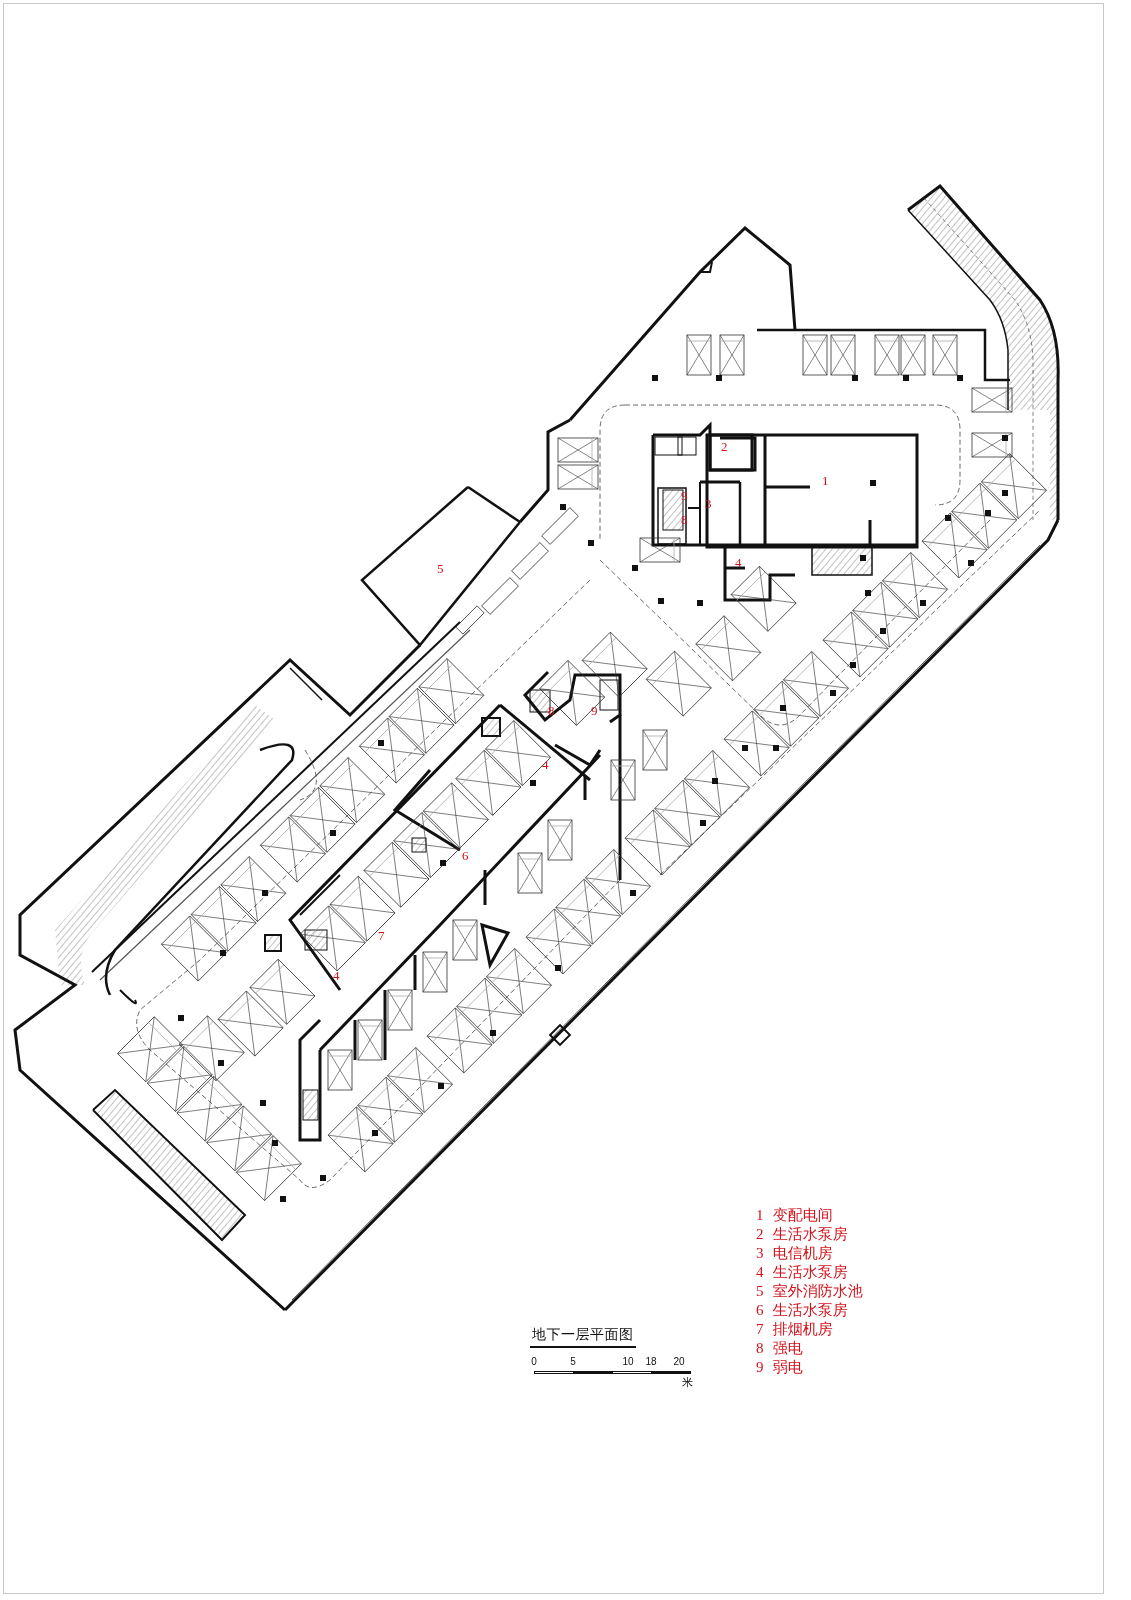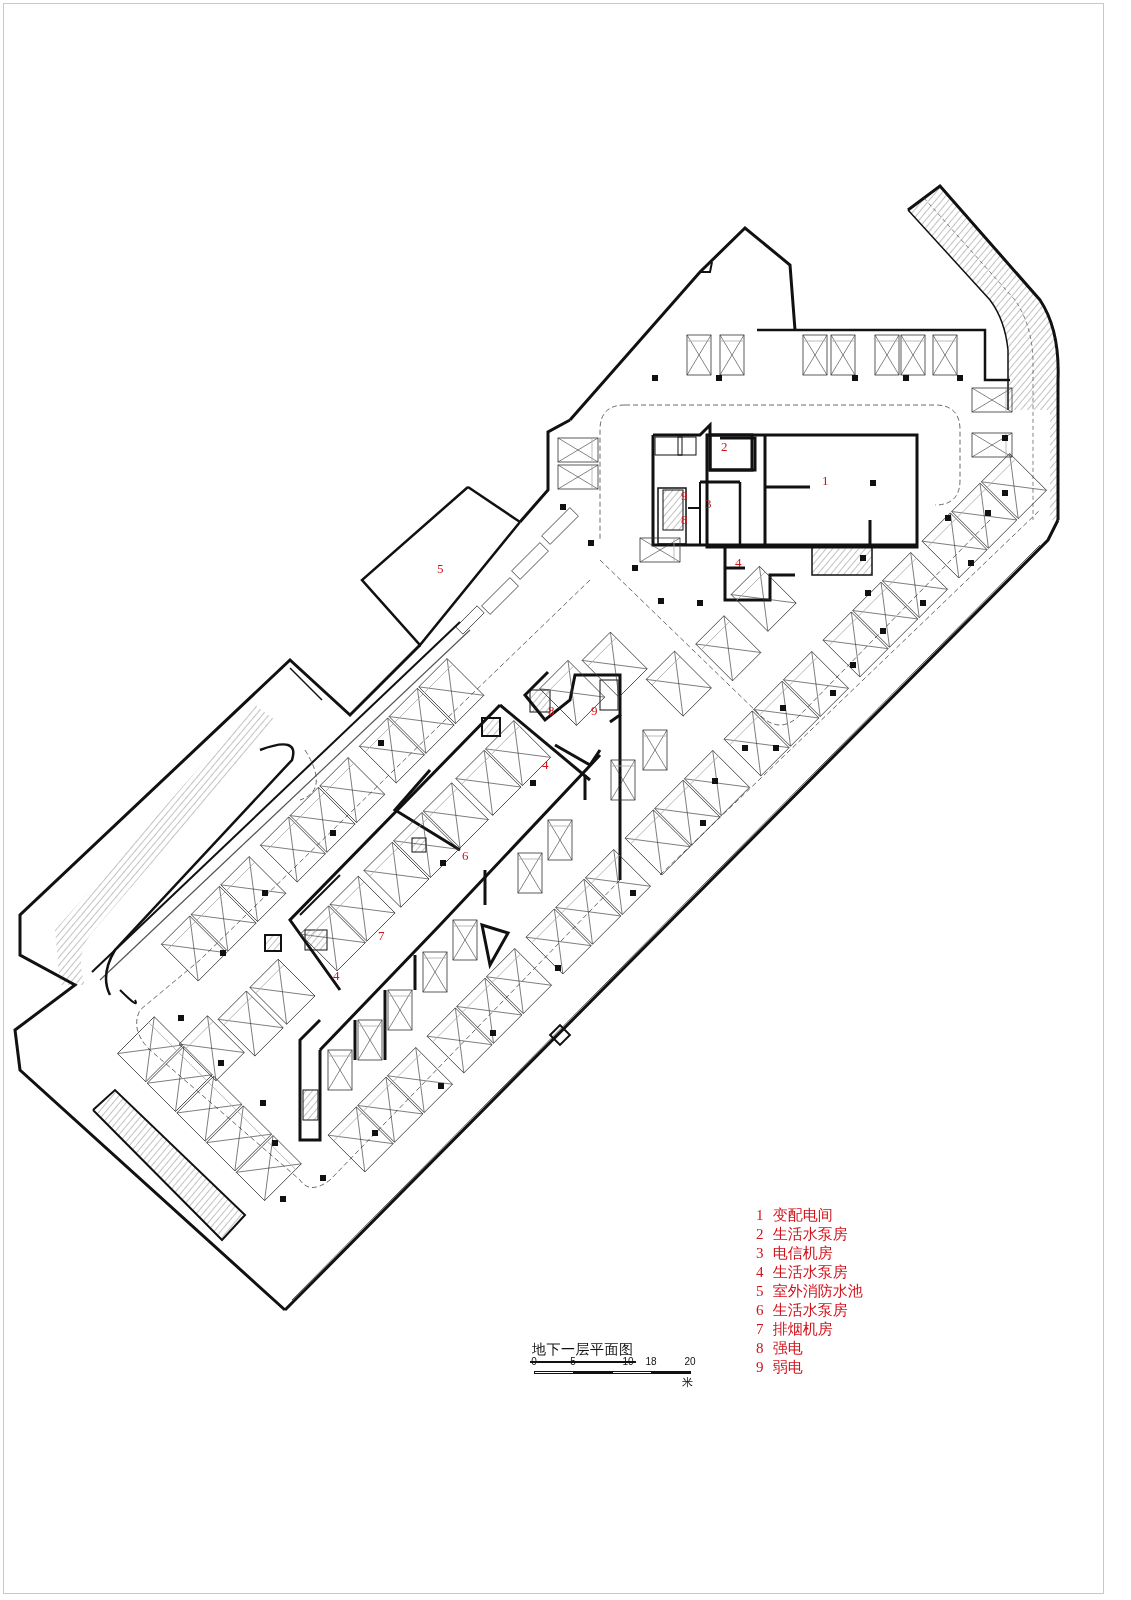--- a/index.html
+++ b/index.html
@@ -10,7 +10,7 @@
   svg.plan { position: absolute; left: 0; top: 0; }
   .room-label { position: absolute; color: #d0121b; font-size: 13px; line-height: 1;
                 font-family: "Liberation Serif", "DejaVu Serif", serif; }
-  .title-block { position: absolute; left: 530px; top: 1324px; margin-top: 15px; }
+  .title-block { position: absolute; left: 530px; top: 1324px; }
   .title { font-family: "DejaVu Sans", sans-serif; font-size: 14px; color: #111;
            padding: 0 2px 2px 2px; border-bottom: 2px solid #111; display: inline-block; letter-spacing: 0.5px; }
   .scale { position: absolute; left: 530px; top: 1356px; width: 175px; height: 40px; }

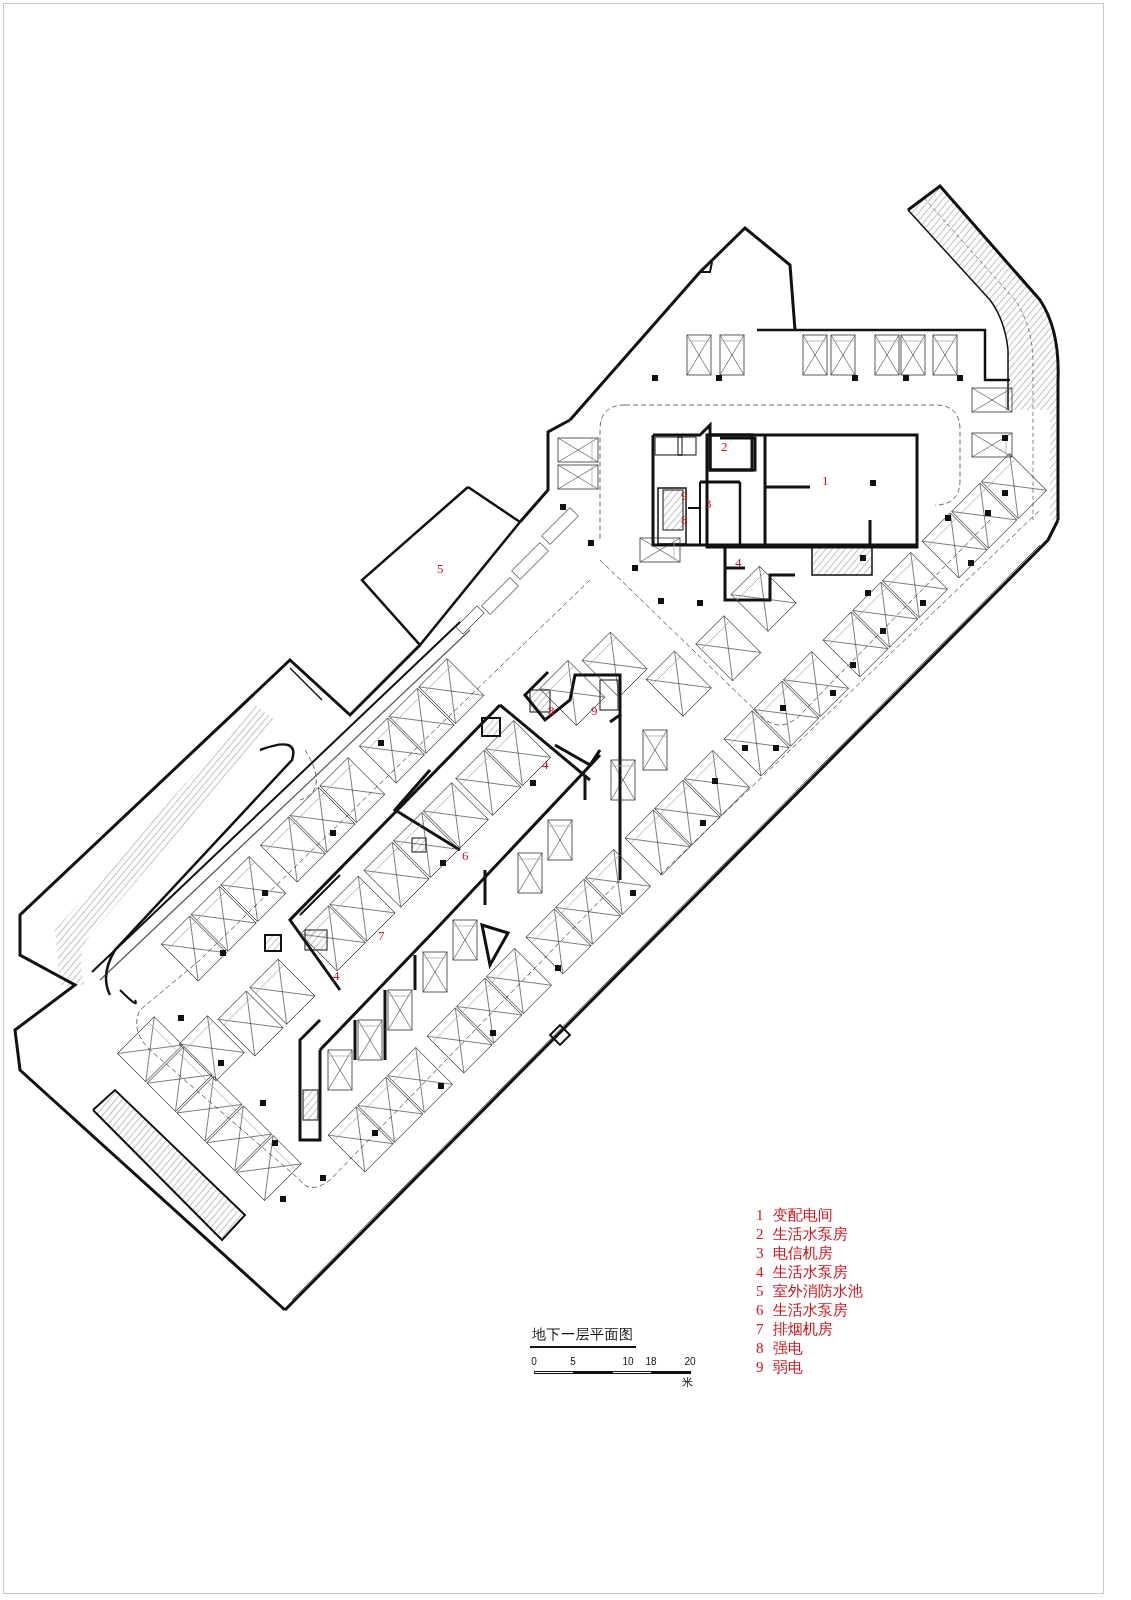--- a/index.html
+++ b/index.html
@@ -320,7 +320,7 @@
   <span class="tick" style="left:43px;">5</span>
   <span class="tick" style="left:82px;margin-left:16px;">10</span>
   <span class="tick" style="left:121px;">18</span>
-  <span class="tick" style="left:160px;">20</span>
+  <span class="tick" style="left:149px;">20</span>
   <div class="seg white" style="left:4px;width:40px;"></div>
   <div class="seg black" style="left:43px;width:40px;"></div>
   <div class="seg white" style="left:82px;width:40px;"></div>

